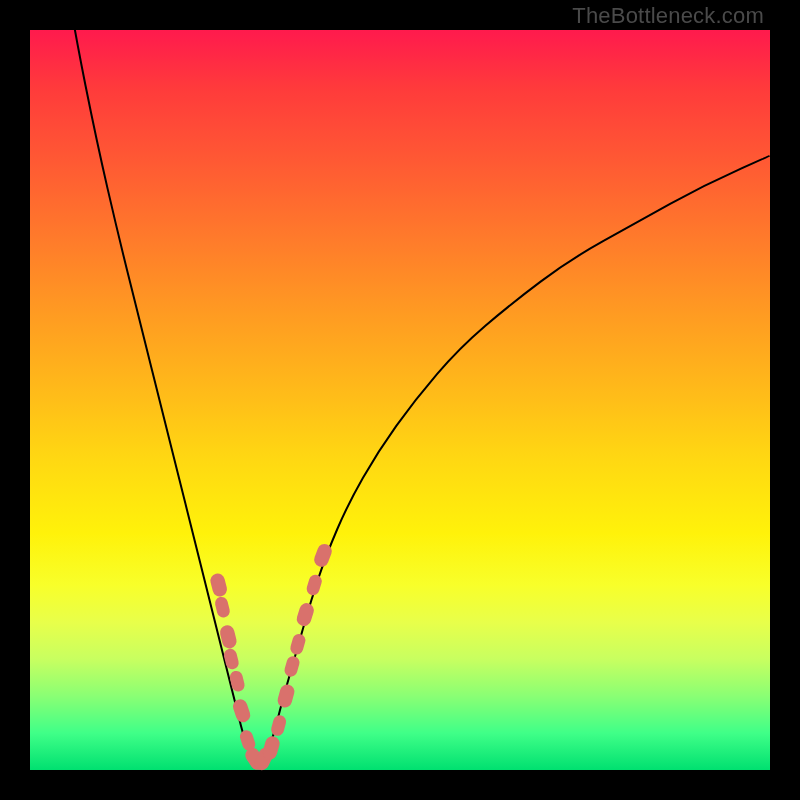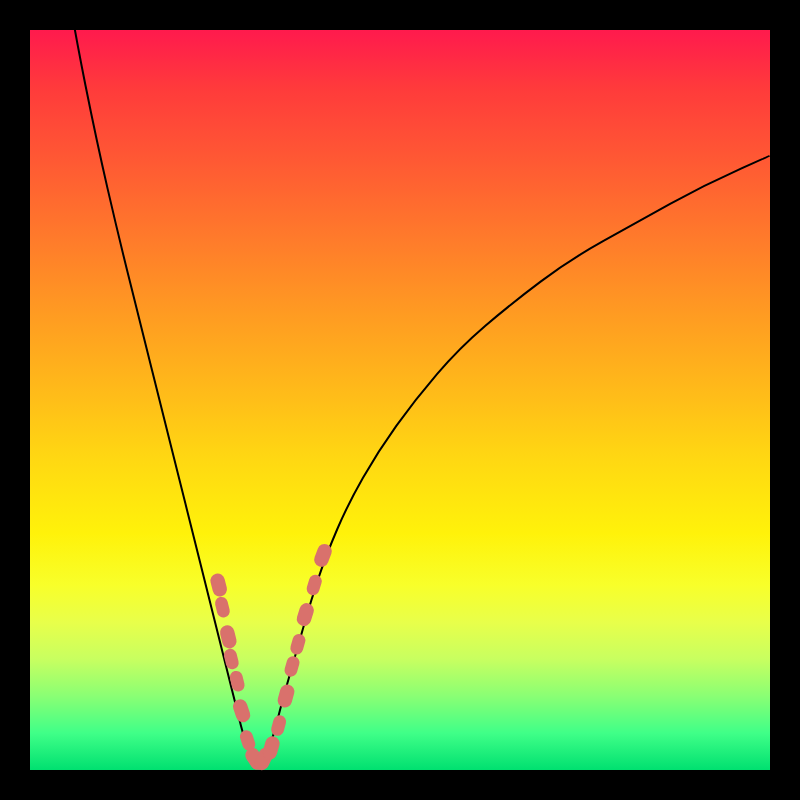--- a/index.html
+++ b/index.html
@@ -96,6 +96,7 @@
         </g>
     </svg>
   </div>
+  <div class="watermark">TheBottleneck.com</div>
 </div>
 
 </body></html>

